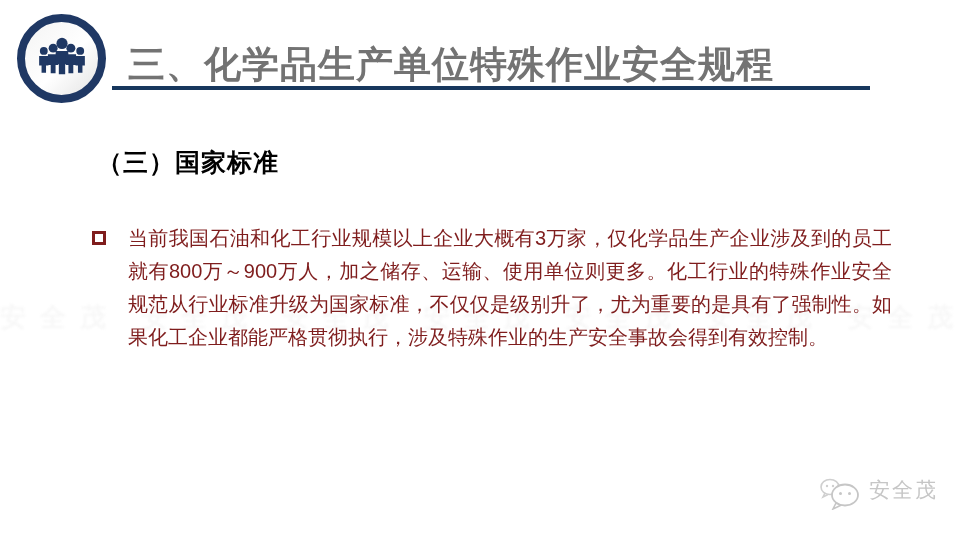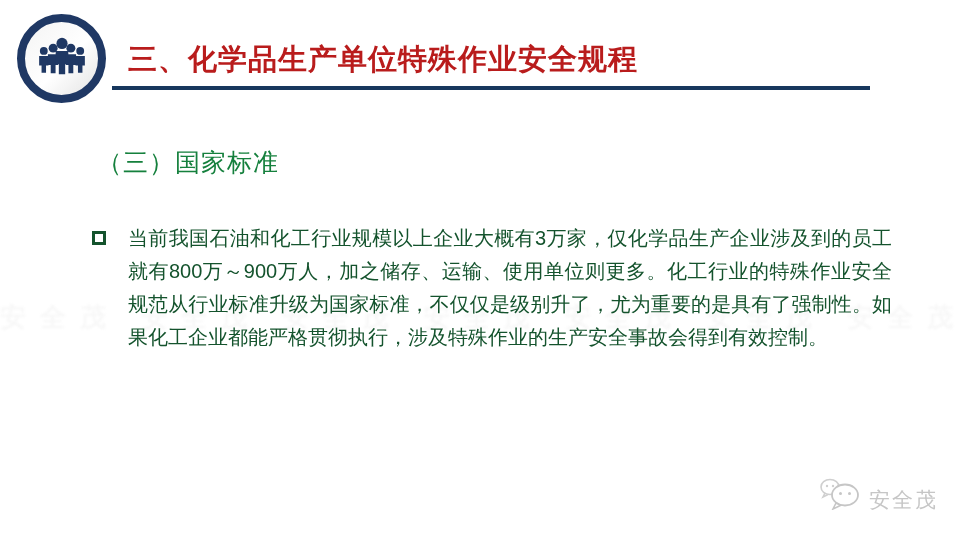--- a/index.html
+++ b/index.html
@@ -23,7 +23,7 @@
   }
   .header-title {
     position: absolute; left: 128px; top: 40px;
-    font-size: 29px; font-weight: bold; color: #b91c1c;
+    font-size: 37px; font-weight: bold; color: #737373;
     letter-spacing: 1px; white-space: nowrap;
   }
   .header-rule {

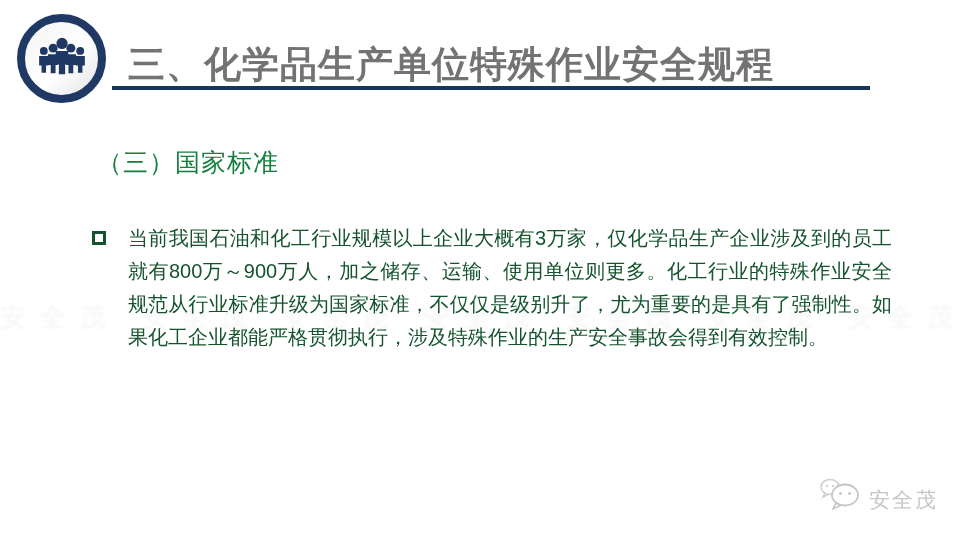--- a/index.html
+++ b/index.html
@@ -34,7 +34,7 @@
   
   .section-heading {
     position: absolute; left: 97px; top: 146px;
-    font-size: 25px; font-weight: normal; color: #15803d;
+    font-size: 25px; font-weight: bold; color: #000000;
     letter-spacing: 1px;
   }
 

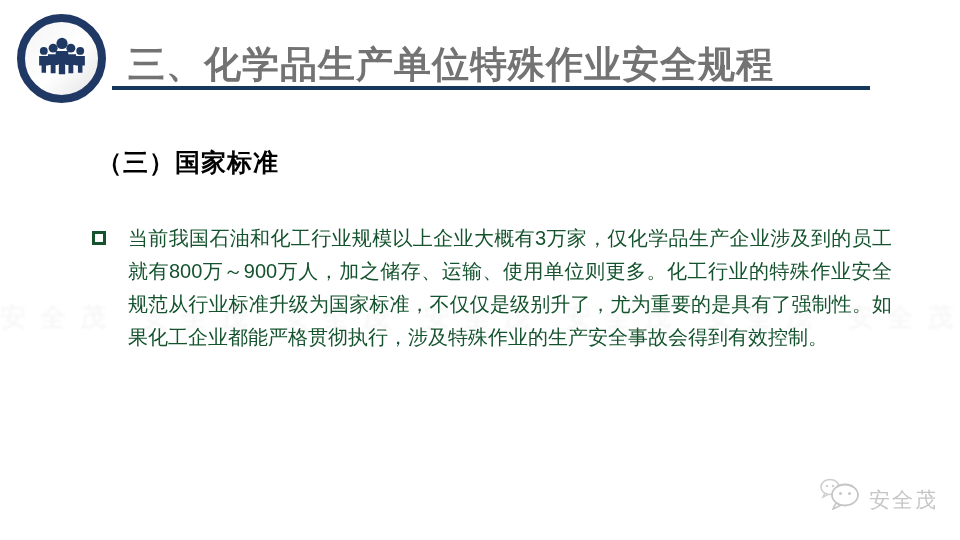--- a/index.html
+++ b/index.html
@@ -44,7 +44,7 @@
   }
   .bullet-item {
     display: flex; align-items: flex-start;
-    color: #14532d;
+    color: #7f1d1d;
     font-size: 20px; line-height: 33px;
   }
   .bullet-item.emphasis { color: #C00000; font-weight: bold; }

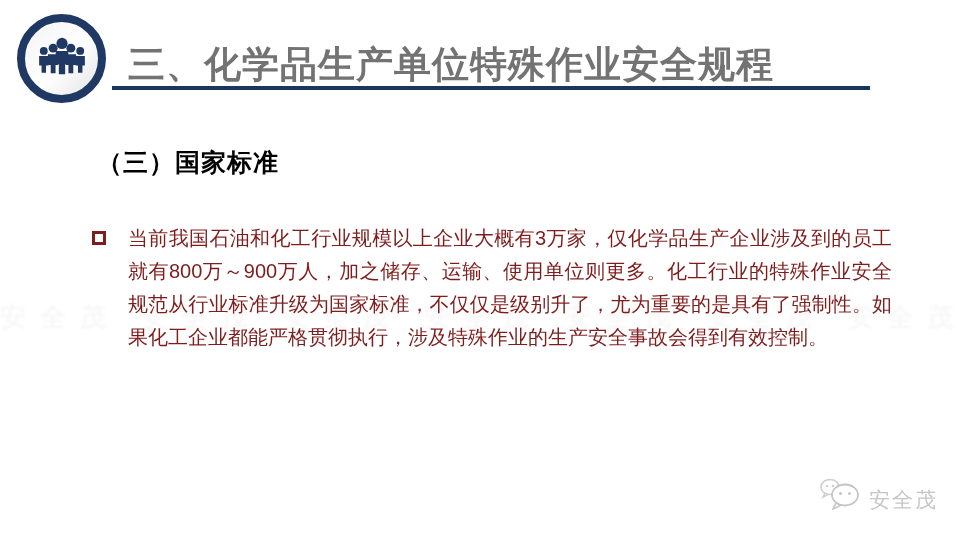--- a/index.html
+++ b/index.html
@@ -69,7 +69,7 @@
   
   .brand {
     position: absolute; right: 22px; bottom: 26px;
-    display: flex; align-items: flex-end; gap: 6px;
+    display: flex; align-items: flex-start; gap: 6px;
     color: #c6c6c6;
   }
   .brand-label { font-size: 21px; letter-spacing: 2px; }

